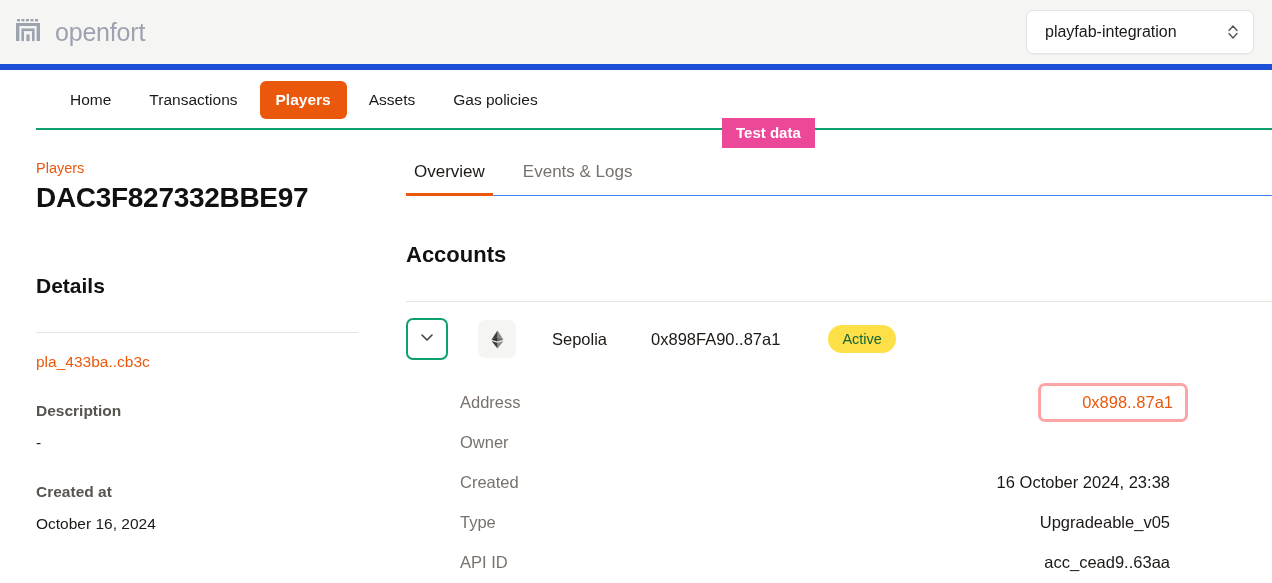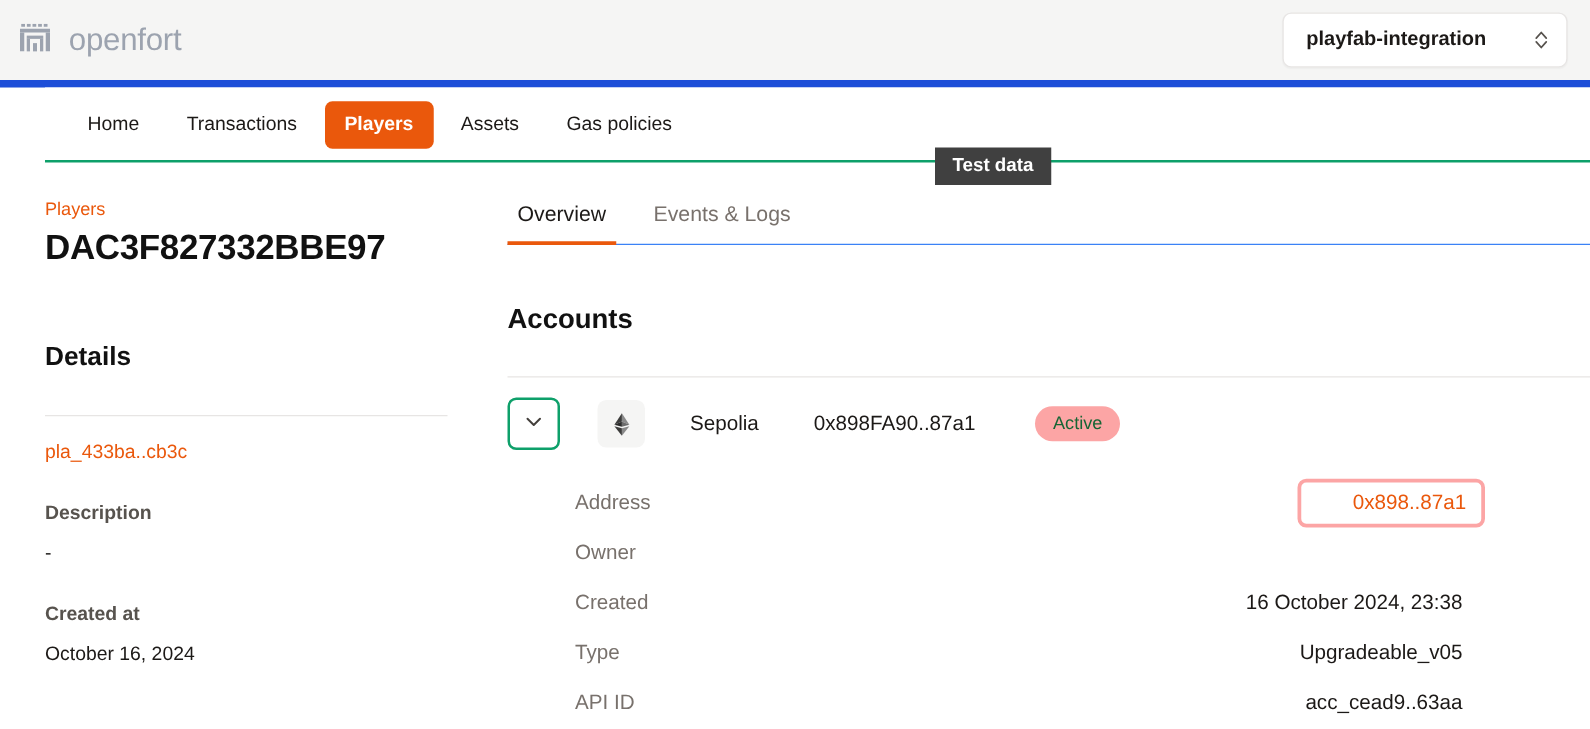--- a/index.html
+++ b/index.html
@@ -41,7 +41,7 @@
     justify-content: space-between;
     box-shadow: 0 1px 1px rgba(0,0,0,0.03);
   }
-  .project-name { font-size: 16px; color: #1c1917; font-weight: bold; }
+  .project-name { font-size: 16px; color: #1c1917; }
   .selector-icon { width: 12px; height: 18px; display: block; }
 
   

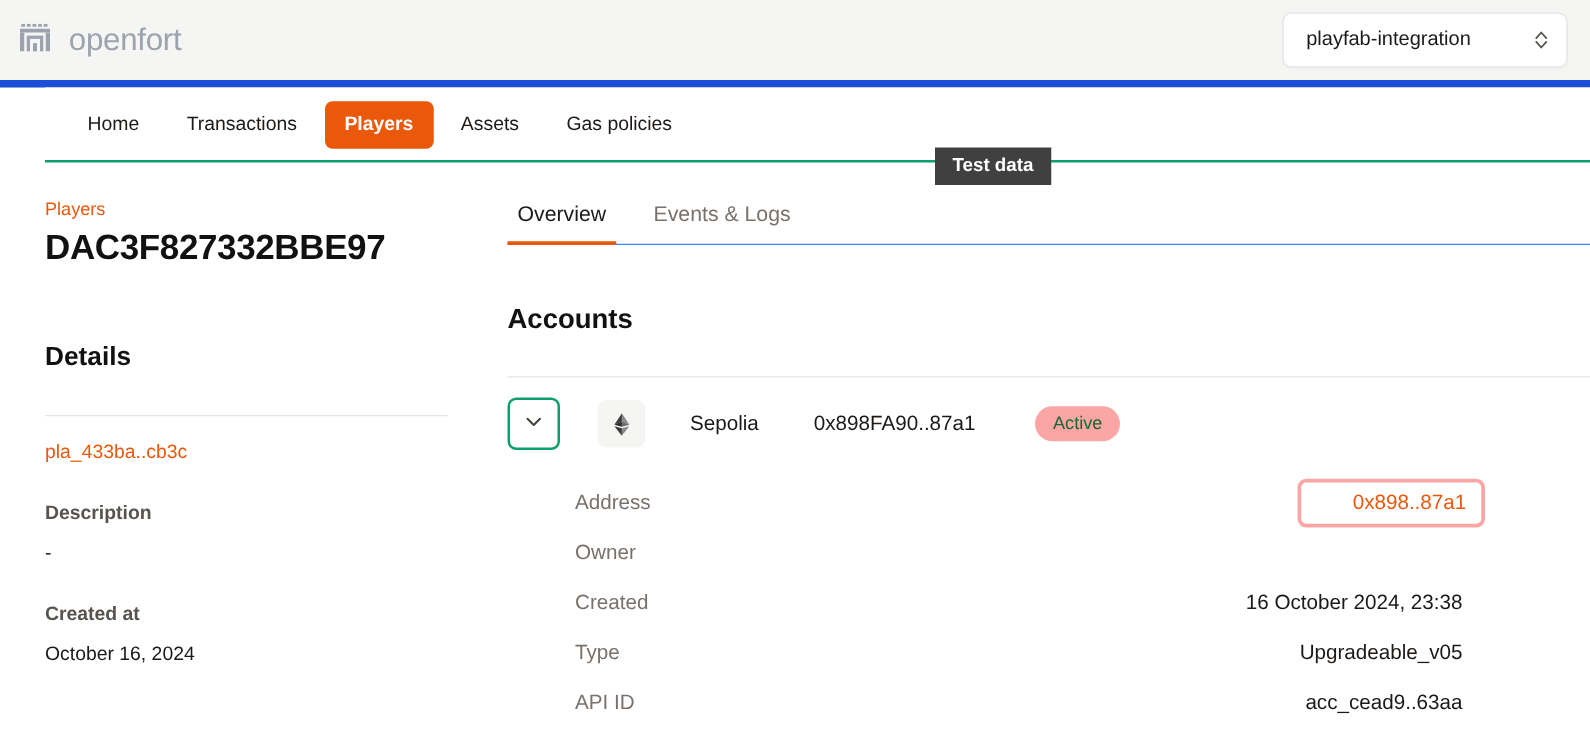--- a/index.html
+++ b/index.html
@@ -126,8 +126,8 @@
   .test-badge {
     position: absolute;
     top: -12px;
-    left: 354px;
-    background: #404040;
+    left: 328px;
+    background: #ec4899;
     color: #ffffff;
     font-size: 15px;
     font-weight: bold;

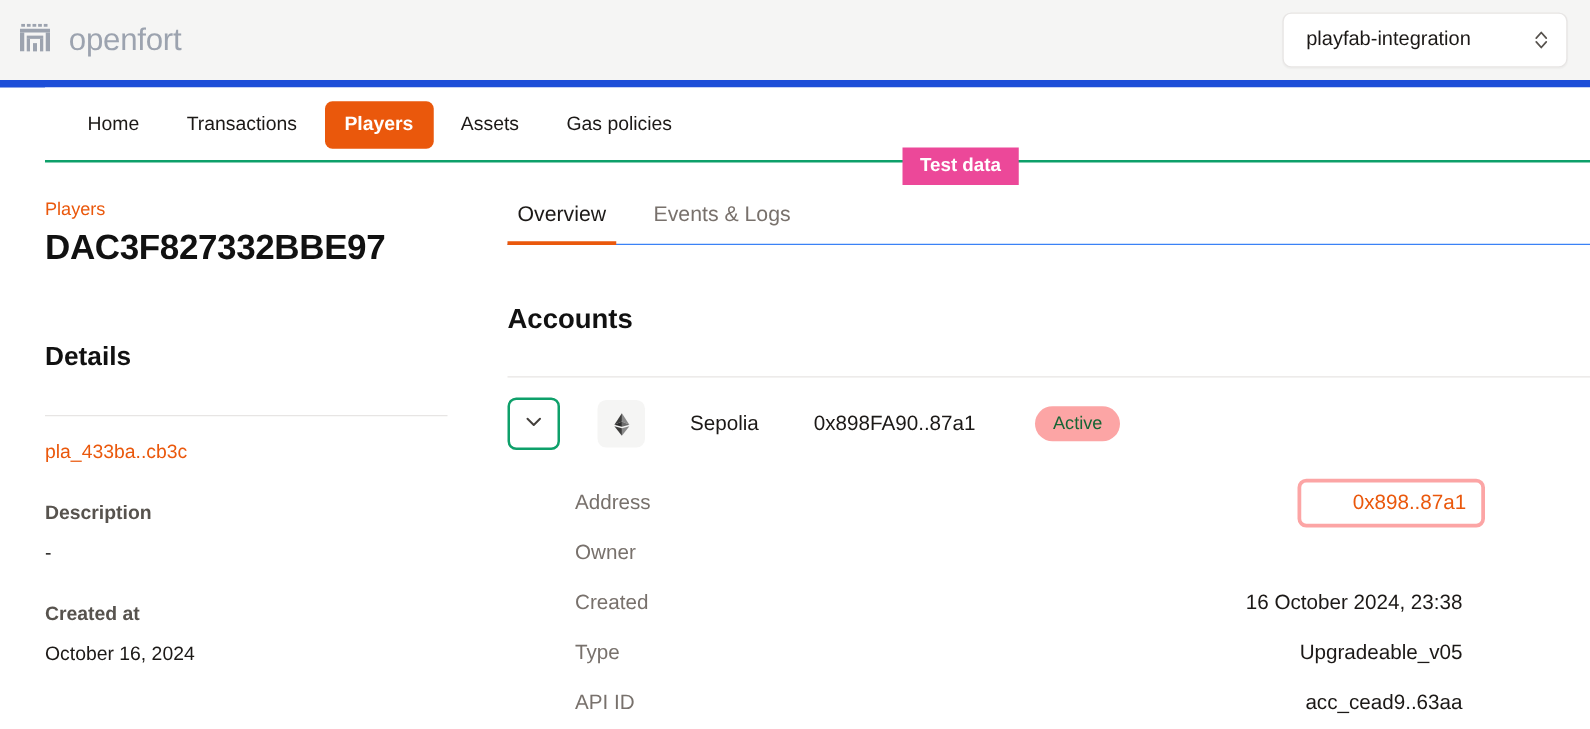--- a/index.html
+++ b/index.html
@@ -203,7 +203,7 @@
     margin-left: 14px;
   }
   .status-badge {
-    background: #fca5a5;
+    background: #fde047;
     color: #166534;
     font-size: 14.5px;
     border-radius: 14px;

